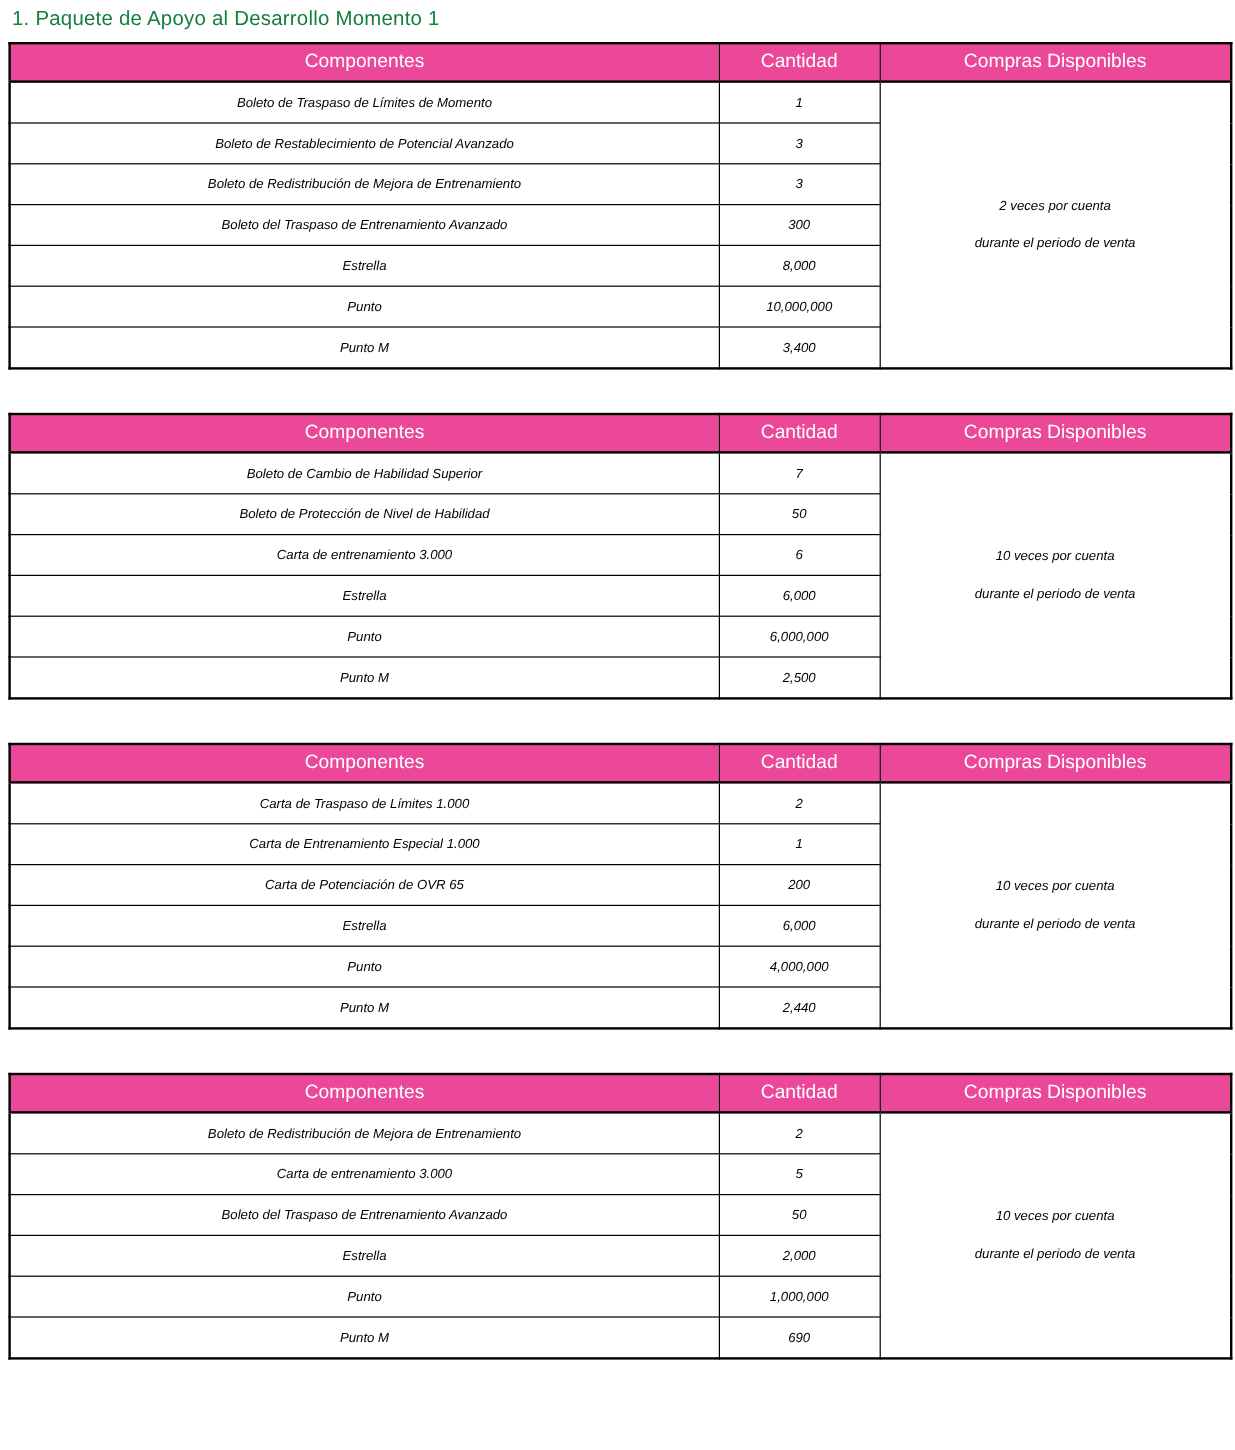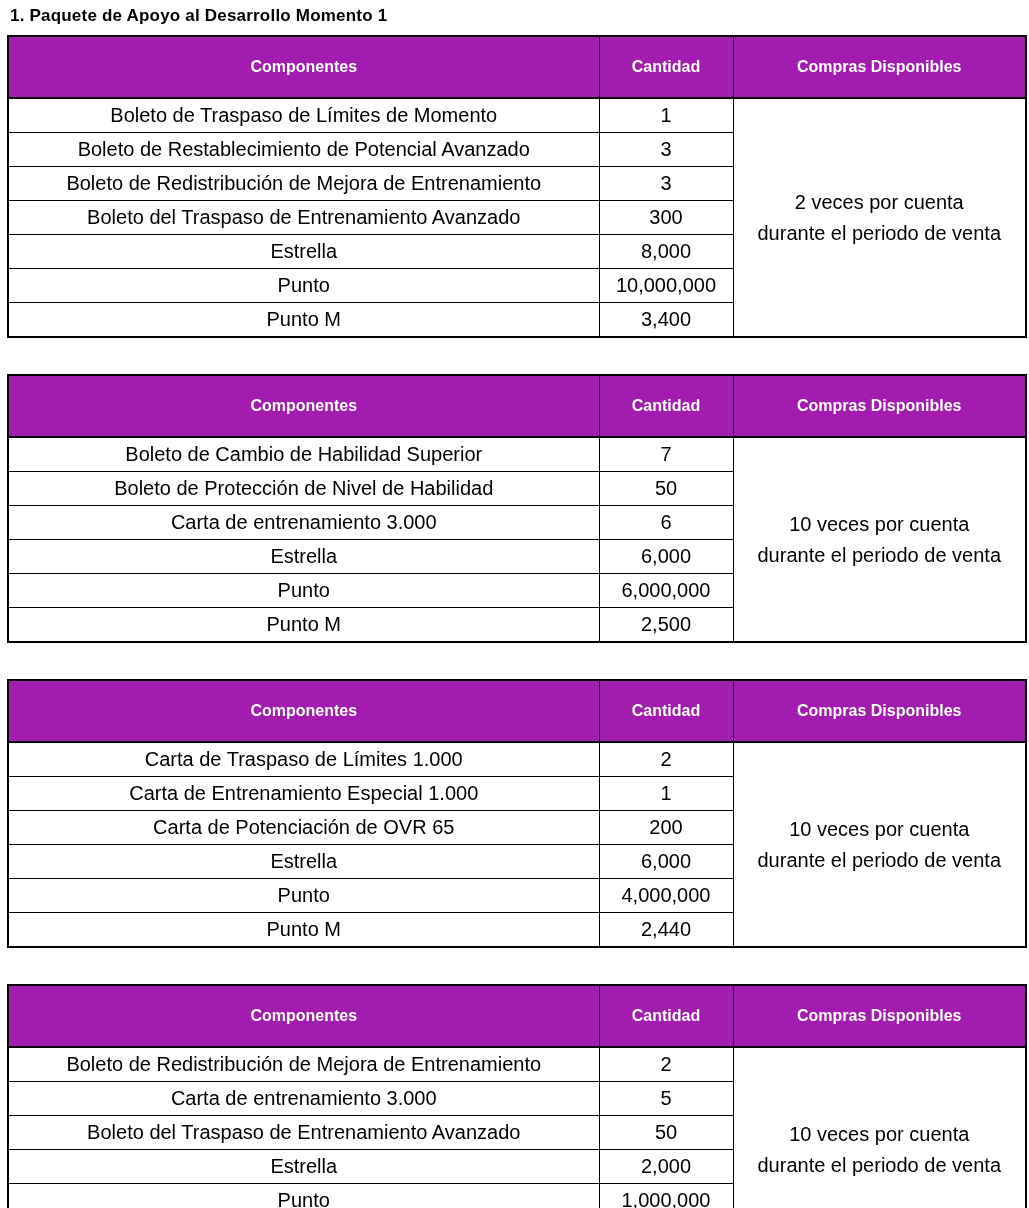--- a/index.html
+++ b/index.html
@@ -26,9 +26,9 @@
   }
   .section-title {
     font-size: 17px;
-    font-weight: 700;
+    font-weight: 400;
     margin: 0 16px 9px 3px;
-    color: #000000;
+    color: #15803d;
     letter-spacing: 0.2px;
   }
   table.package-table {

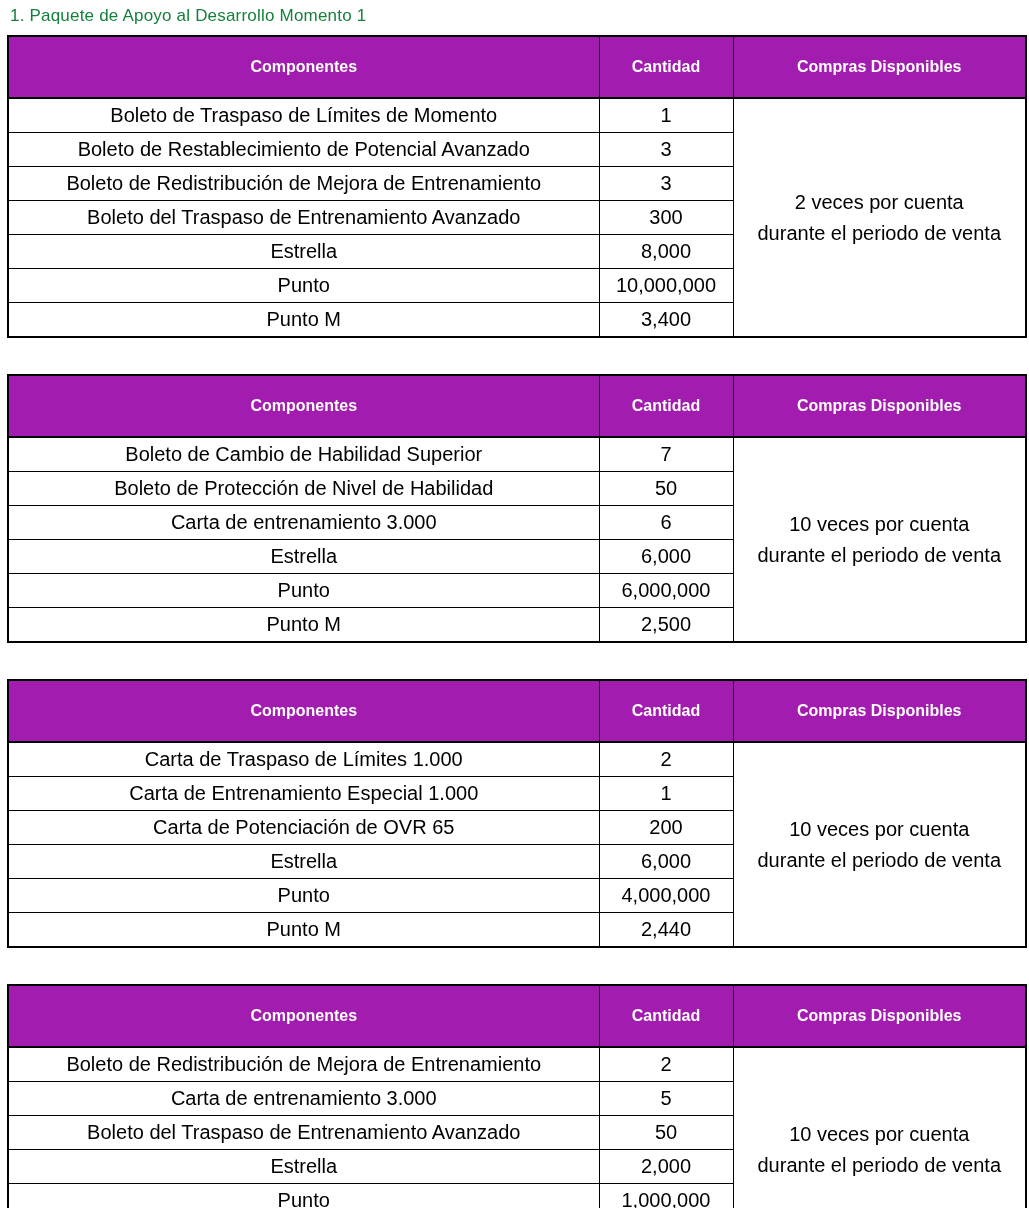--- a/index.html
+++ b/index.html
@@ -38,15 +38,15 @@
     border: 2px solid #000000;
   }
   table.package-table th {
-    background: #a21caf;
+    background: #ec4899;
     color: #ffffff;
-    font-weight: 700;
+    font-weight: 400;
     font-size: 16px;
     height: 30px;
     border: 1px solid #000000;
     border-bottom: 2px solid #000000;
     text-align: center;
-    padding: 15px;
+    padding: 0;
   }
   table.package-table td {
     border: 1px solid #000000;

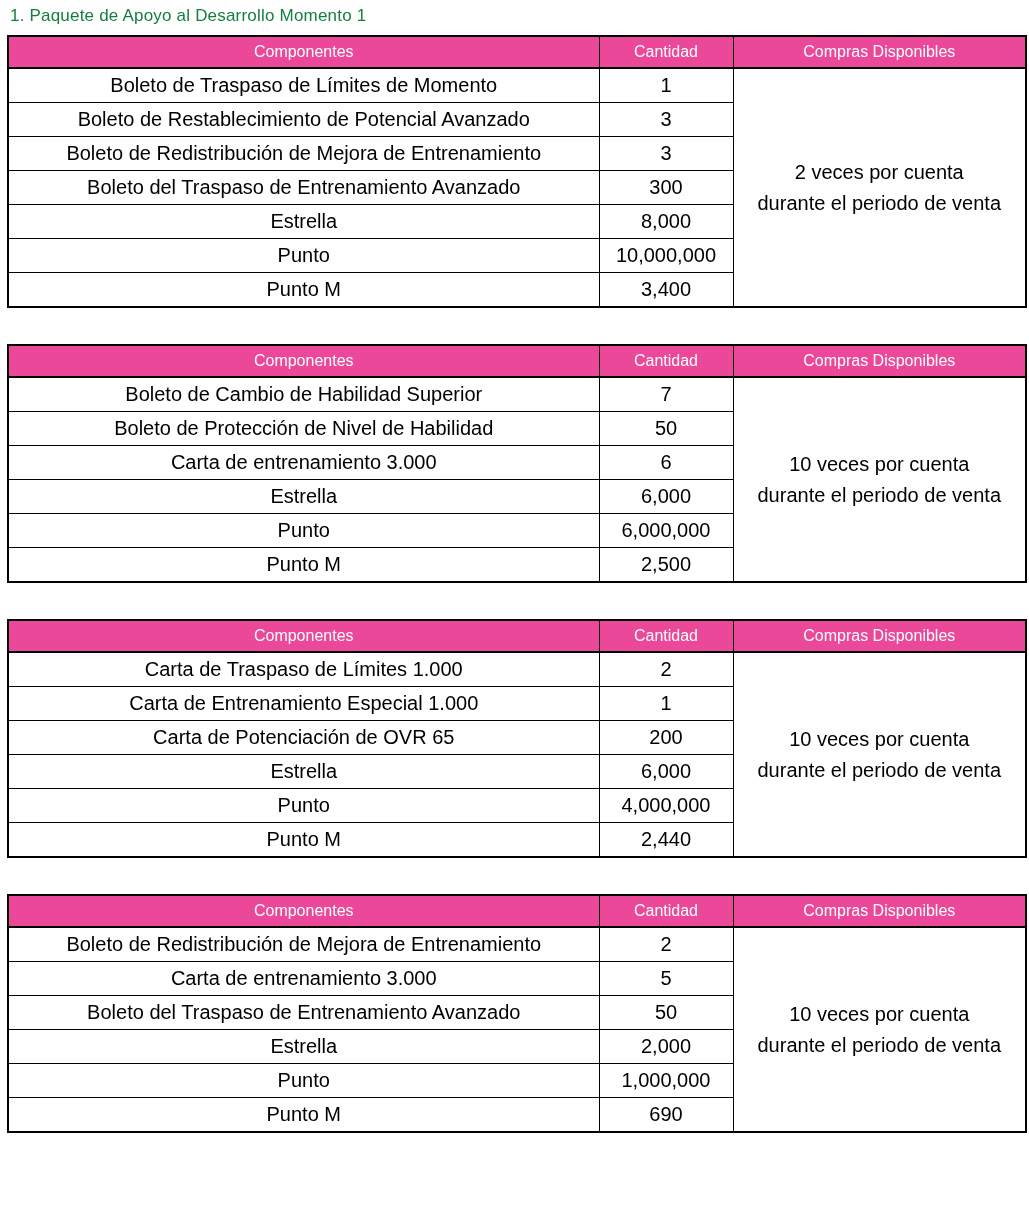--- a/index.html
+++ b/index.html
@@ -50,12 +50,13 @@
   }
   table.package-table td {
     border: 1px solid #000000;
-    font-size: 20px;
+    font-size: 11px;
     text-align: center;
     height: 33px;
     padding: 0 4px;
     background: #ffffff;
     color: #000000;
+    font-style: italic;
   }
   td.purchase-limit-cell {
     line-height: 31px;

